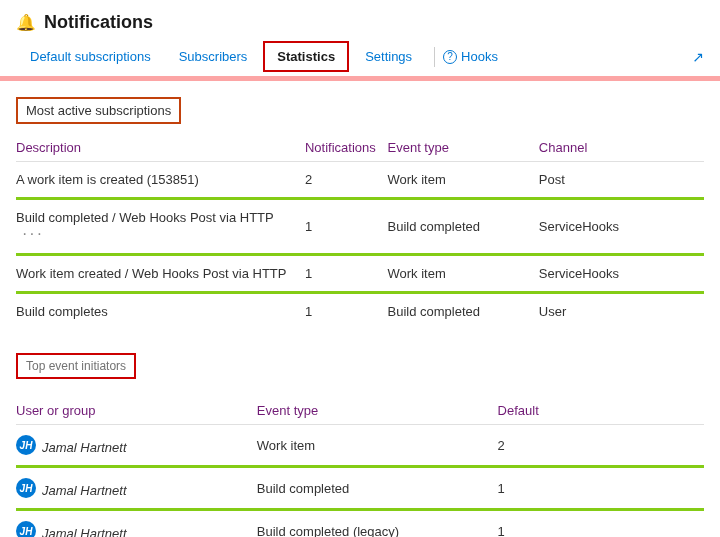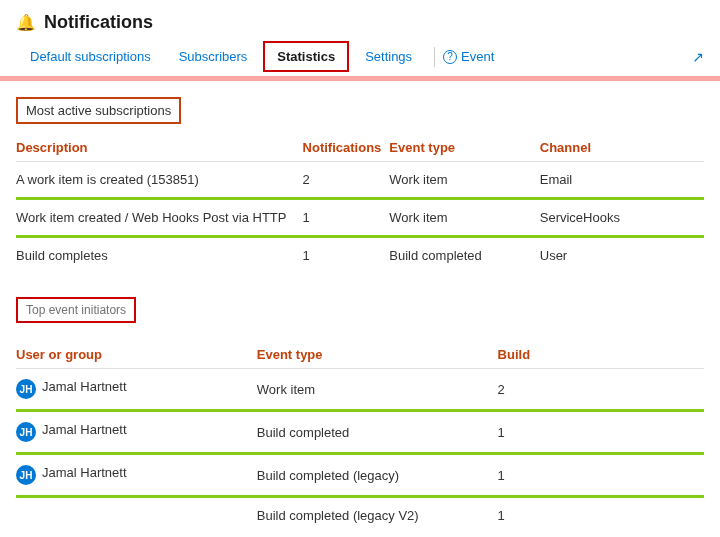--- a/index.html
+++ b/index.html
@@ -191,7 +191,7 @@
   <div class="nav-divider"></div>
   <div class="nav-help">
     <span class="nav-help-icon">?</span>
-    <span>Event</span>
+    <span>Hooks</span>
   </div>
   <span class="expand-icon">↗</span>
 </div>

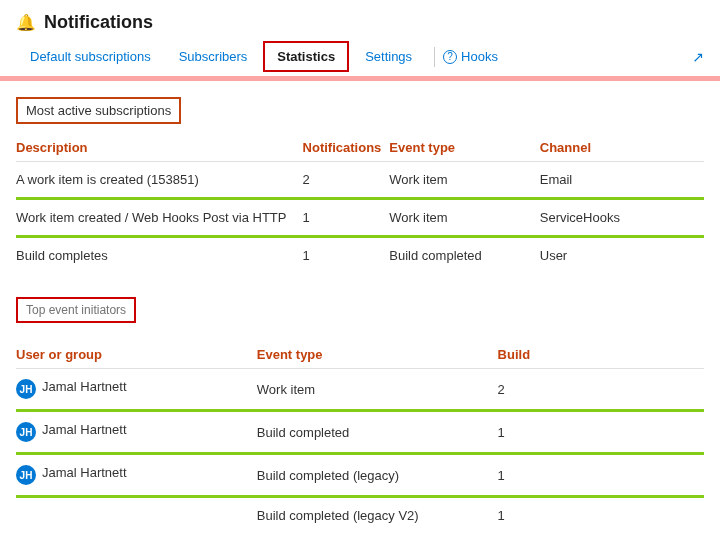--- a/index.html
+++ b/index.html
@@ -111,8 +111,8 @@
     }
     .data-table th {
       text-align: left;
-      color: #c2410c;
-      font-weight: 700;
+      color: #701a75;
+      font-weight: 400;
       padding: 4px 8px 6px 0;
       border-bottom: 1px solid #e0e0e0;
       font-size: 13px;

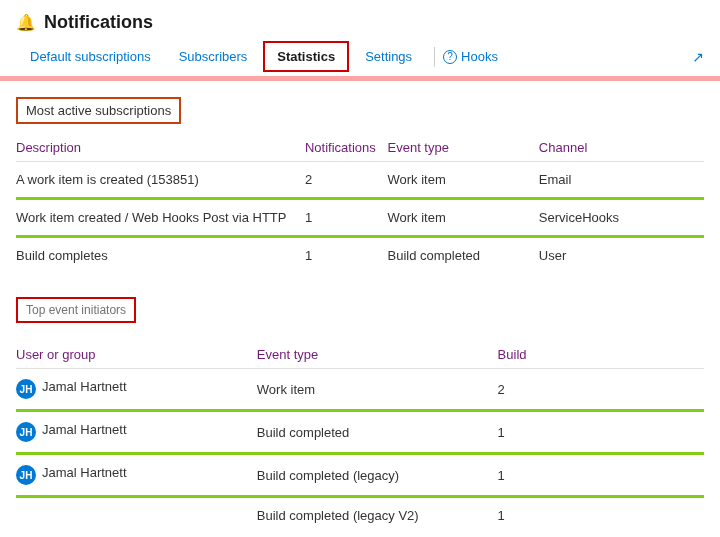--- a/index.html
+++ b/index.html
@@ -215,7 +215,7 @@
           <td class="col-description">A work item is created (153851)</td>
           <td class="col-notifications">2</td>
           <td class="col-eventtype">Work item</td>
-          <td class="col-channel">Email</td>
+          <td class="col-channel">Post</td>
         </tr>
         <tr>
           <td class="col-description">Work item created / Web Hooks Post via HTTP</td>

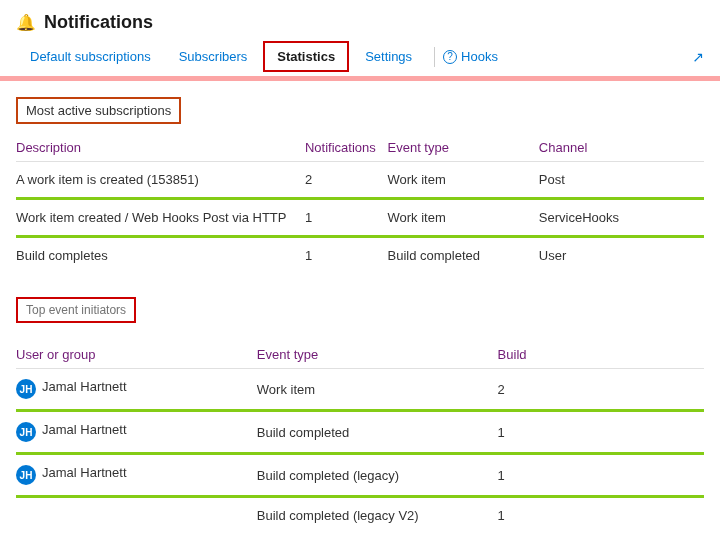--- a/index.html
+++ b/index.html
@@ -216,6 +216,12 @@
           <td class="col-notifications">2</td>
           <td class="col-eventtype">Work item</td>
           <td class="col-channel">Post</td>
+        </tr>
+        <tr>
+          <td class="col-description">Build completed / Web Hooks Post via HTTP<span class="ellipsis-dots">···</span></td>
+          <td class="col-notifications">1</td>
+          <td class="col-eventtype">Build completed</td>
+          <td class="col-channel">ServiceHooks</td>
         </tr>
         <tr>
           <td class="col-description">Work item created / Web Hooks Post via HTTP</td>

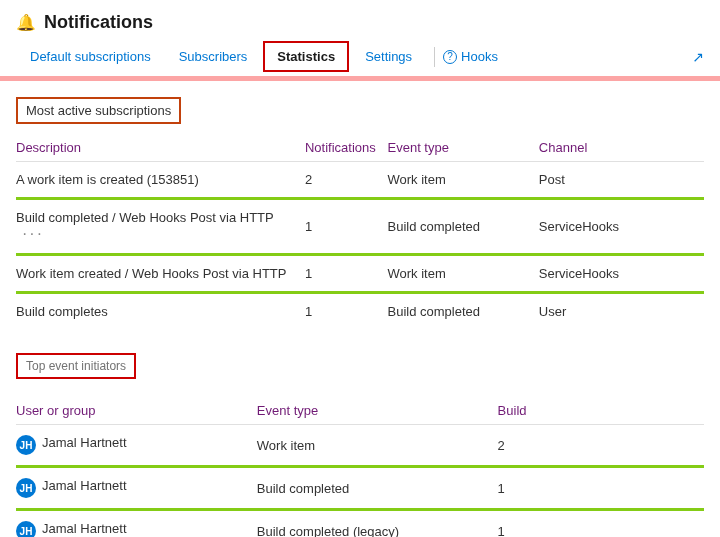--- a/index.html
+++ b/index.html
@@ -246,7 +246,7 @@
       <tr>
         <th class="col-user">User or group</th>
         <th class="col-etype">Event type</th>
-        <th class="col-events">Build</th>
+        <th class="col-events">Default</th>
       </tr>
     </thead>
     <tbody id="initiators-tbody">

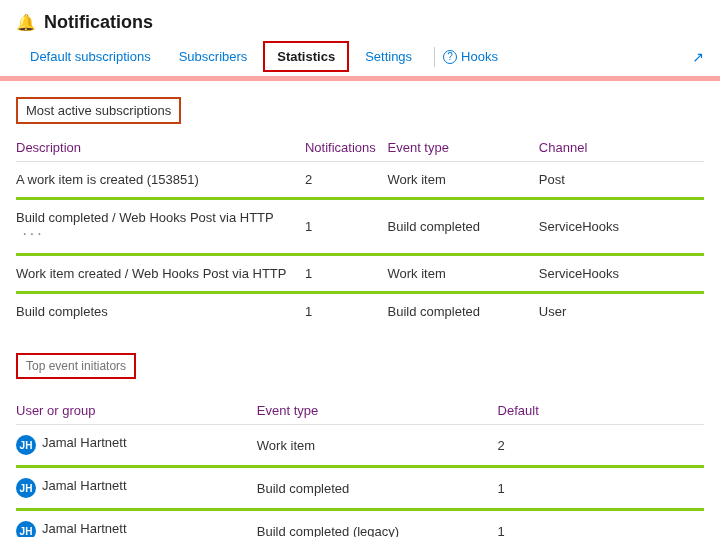--- a/index.html
+++ b/index.html
@@ -162,7 +162,8 @@
     }
     .user-cell {
       display: flex;
-      align-items: flex-start;
+      align-items: flex-end;
+      font-style: italic;
     }
 
     .second-section-title {

